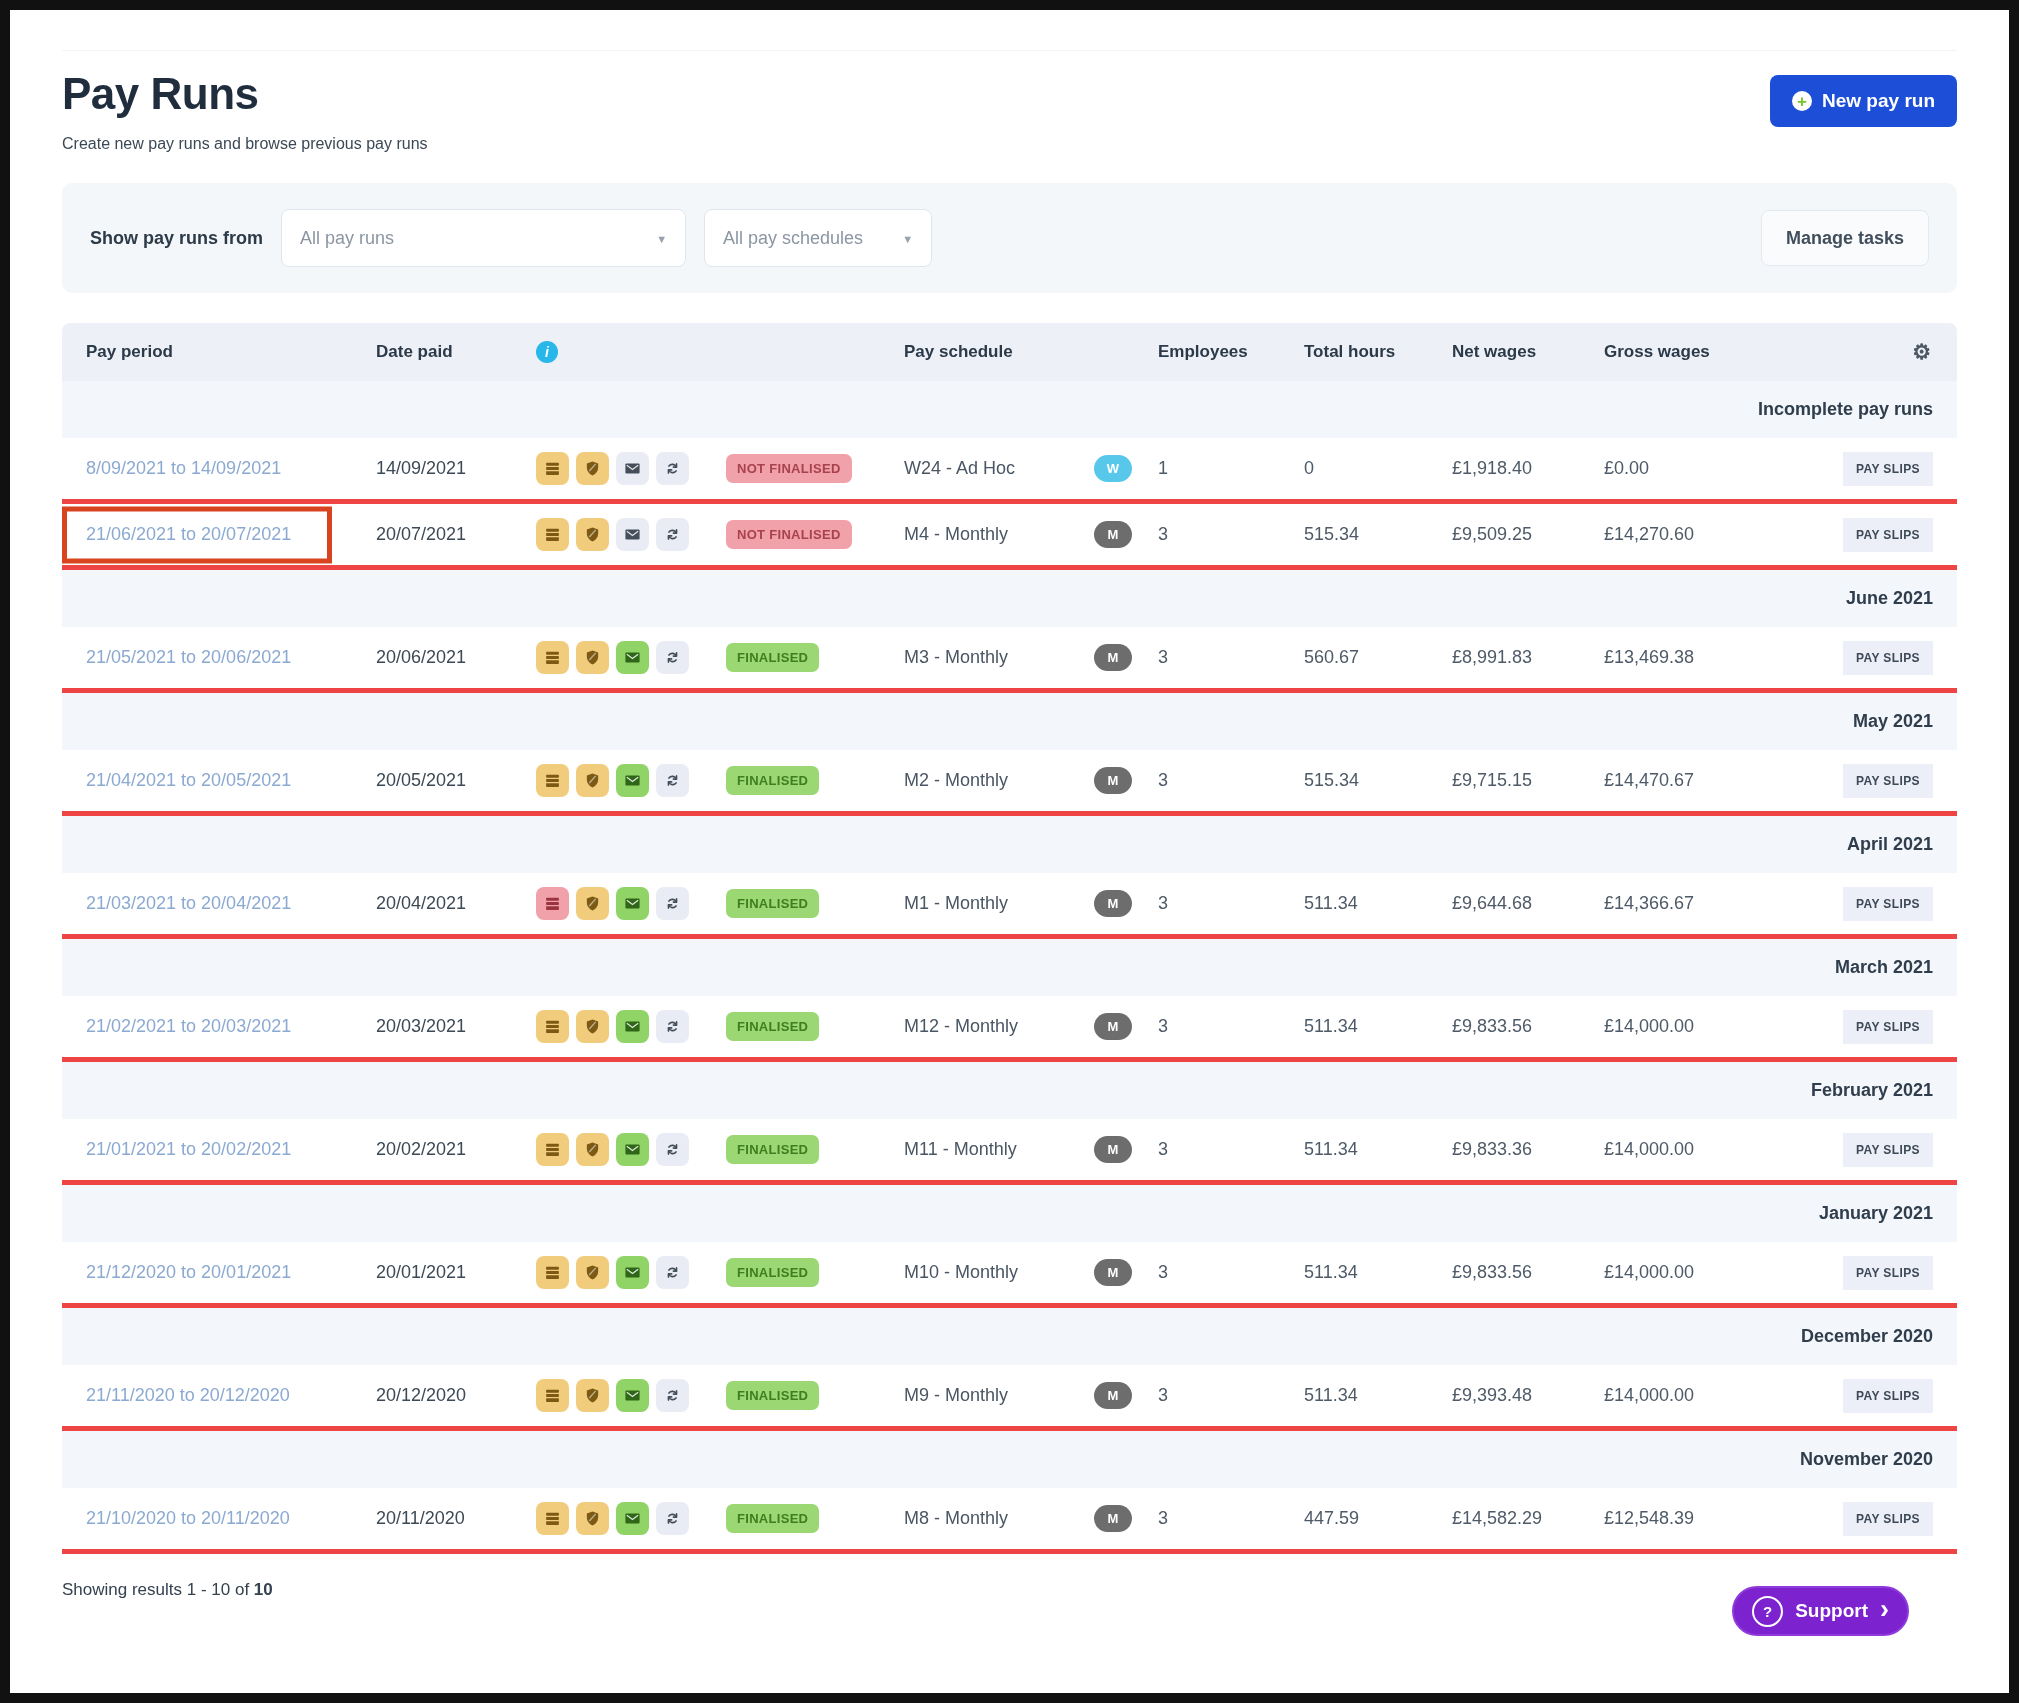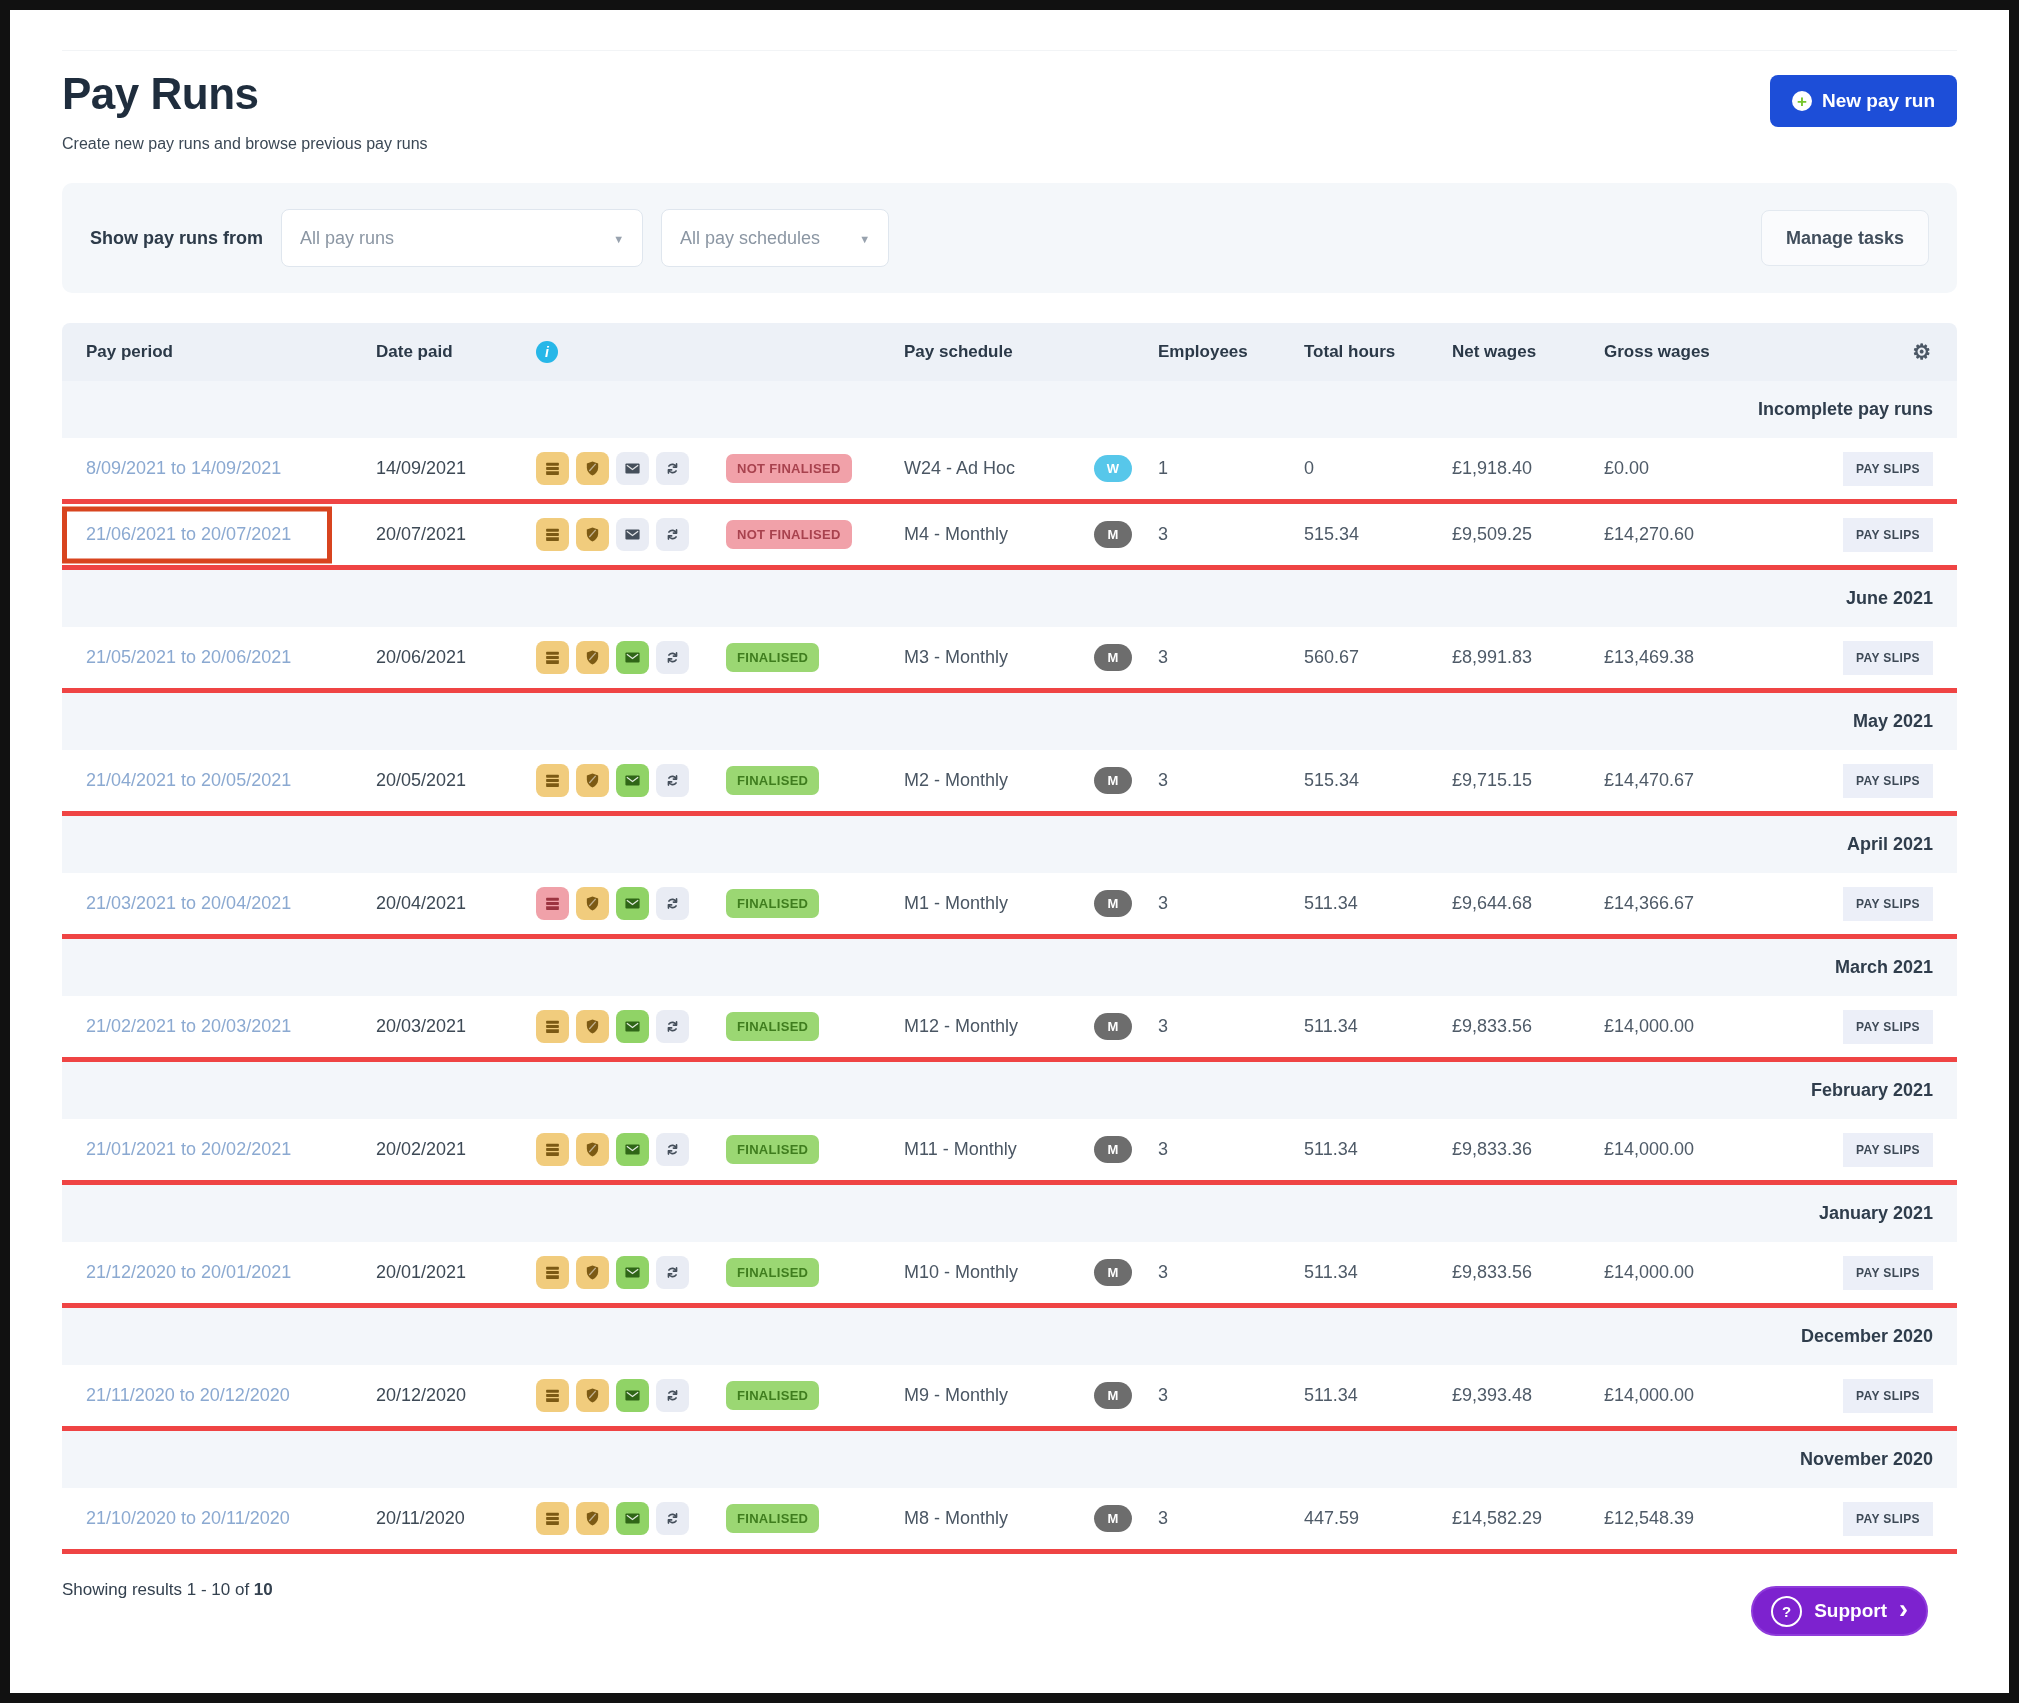--- a/index.html
+++ b/index.html
@@ -22,7 +22,7 @@
   .filter-label{font-size:18px;font-weight:700;color:#2d3b49;margin-right:18px;}
   .dropdown{background:#fff;border:1px solid #dfe6ee;border-radius:8px;height:58px;display:flex;align-items:center;
             justify-content:space-between;padding:0 18px;color:#8b96a3;font-size:18px;cursor:pointer;box-sizing:border-box;}
-  .dd-payruns{width:362px;}
+  .dd-payruns{width:405px;}
   .dd-schedules{width:228px;margin-left:18px;}
   .caret{color:#98a2ae;font-size:13px;margin-left:14px;}
   .caret::before{content:"▼";font-size:11px;}

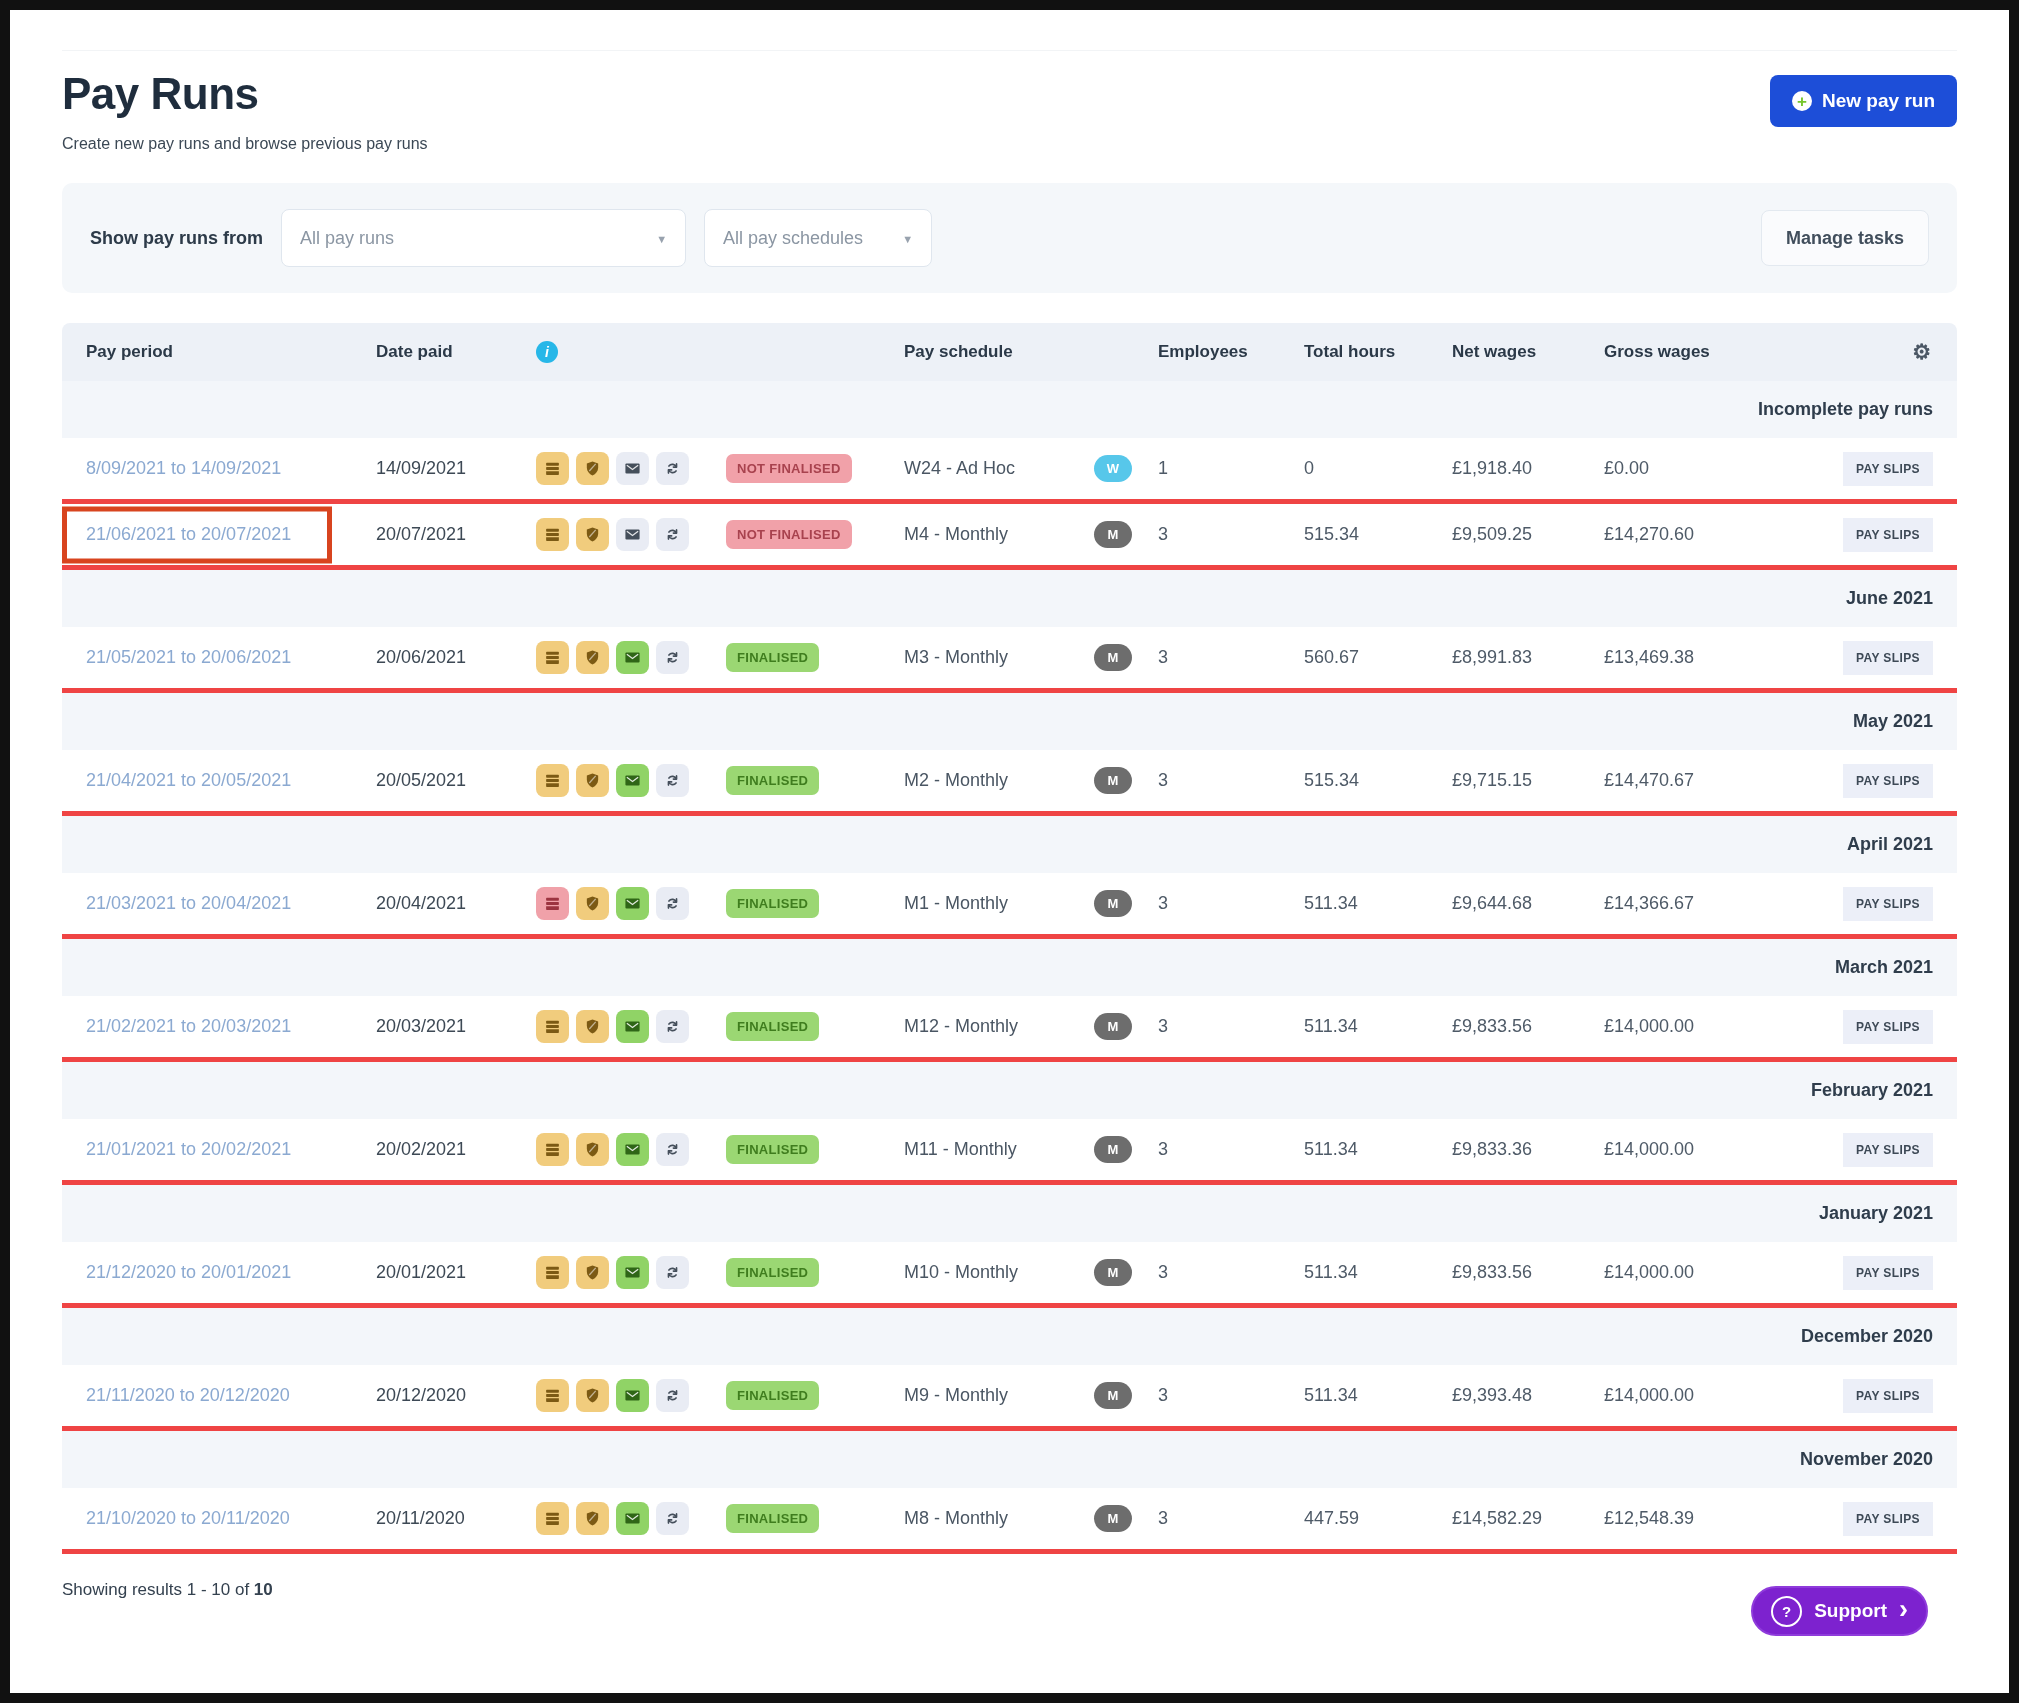--- a/index.html
+++ b/index.html
@@ -71,7 +71,7 @@
   .results{margin-top:26px;font-size:17px;color:#34414f;}
   .results .total{font-weight:700;}
 
-  .support-btn{position:absolute;top:1576px;right:81px;height:50px;border-radius:25px;background:#7d22cf;
+  .support-btn{position:absolute;top:1576px;right:100px;height:50px;border-radius:25px;background:#7d22cf;
                border:2px solid #8f3bdb;display:flex;align-items:center;gap:12px;padding:0 18px;color:#fff;
                font-size:19px;font-weight:600;cursor:pointer;}
   .q-icon{width:27px;height:27px;border:2.5px solid #fff;border-radius:50%;display:flex;align-items:center;

